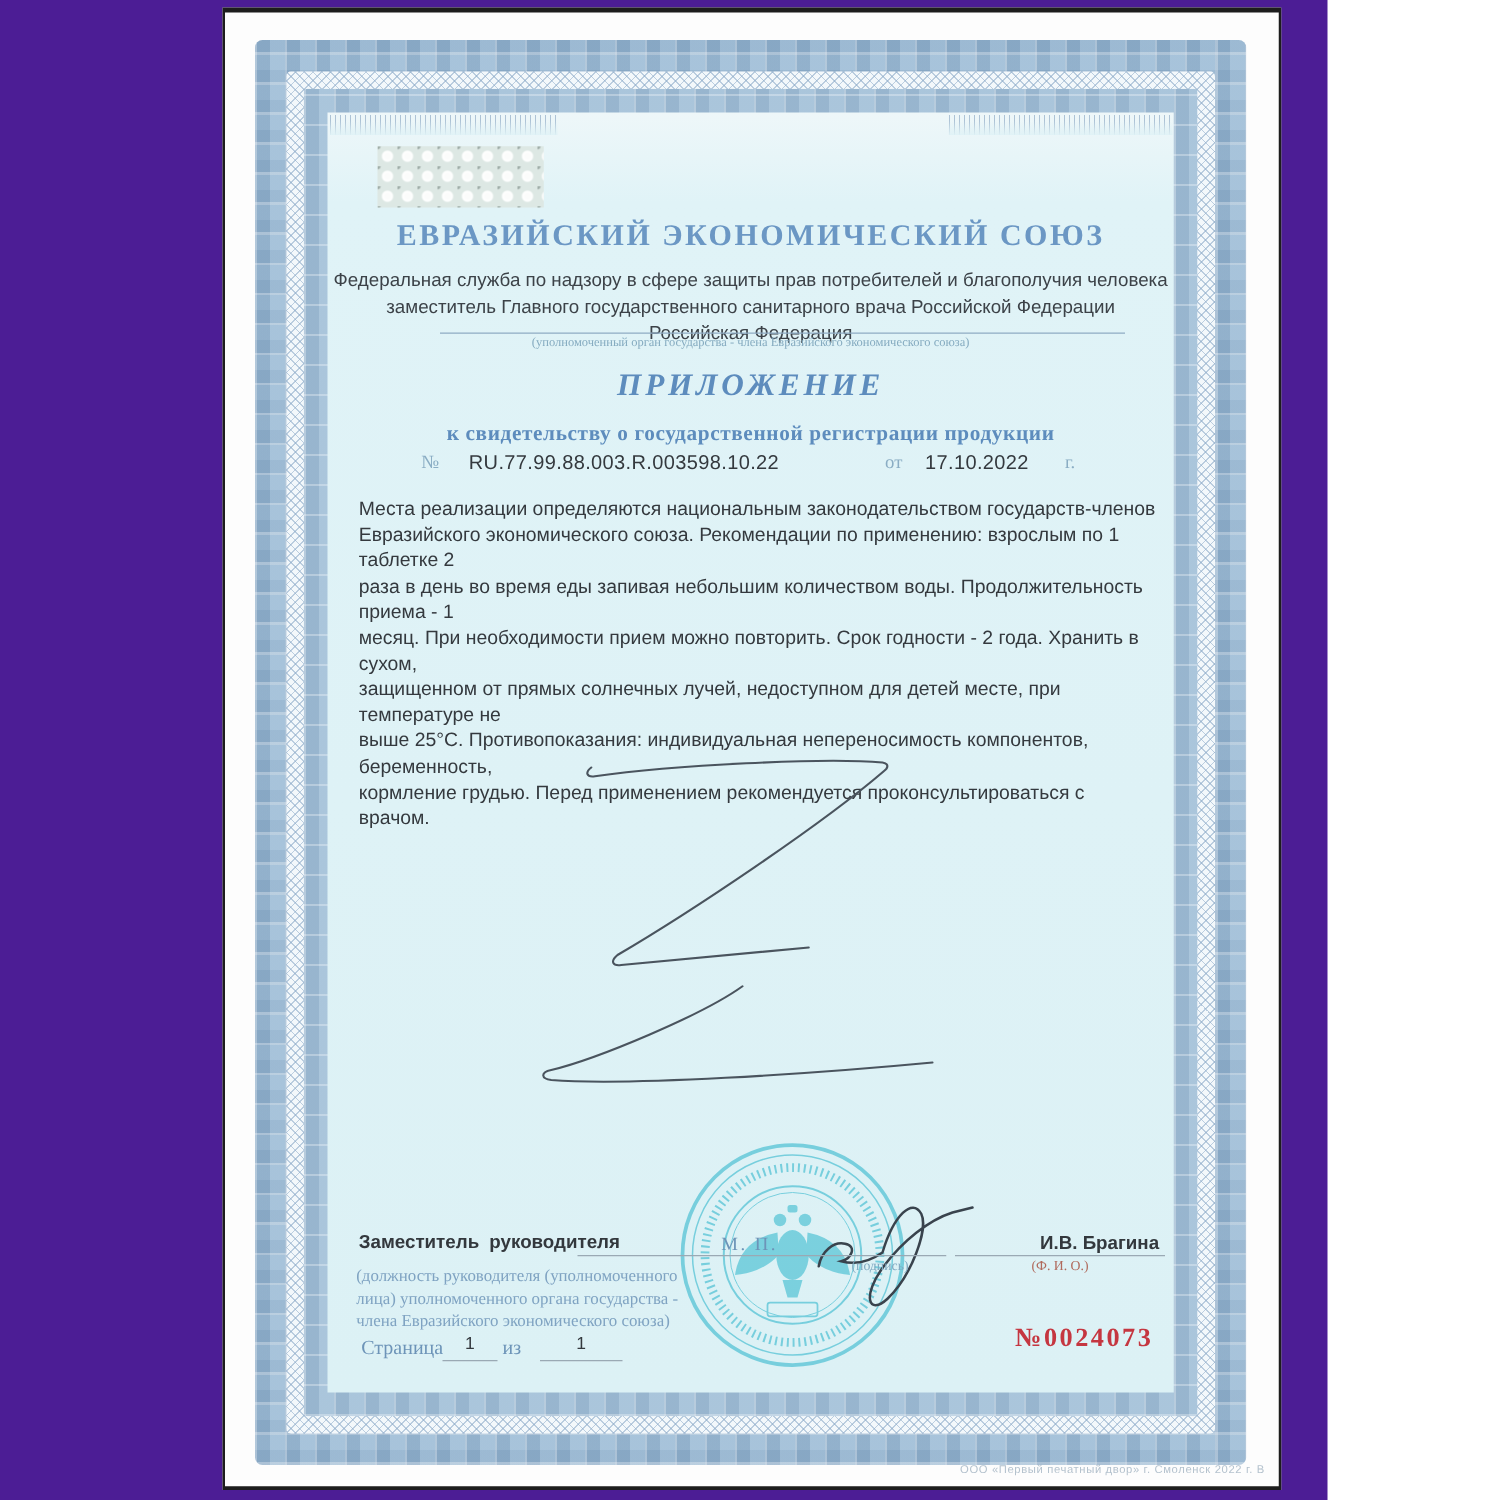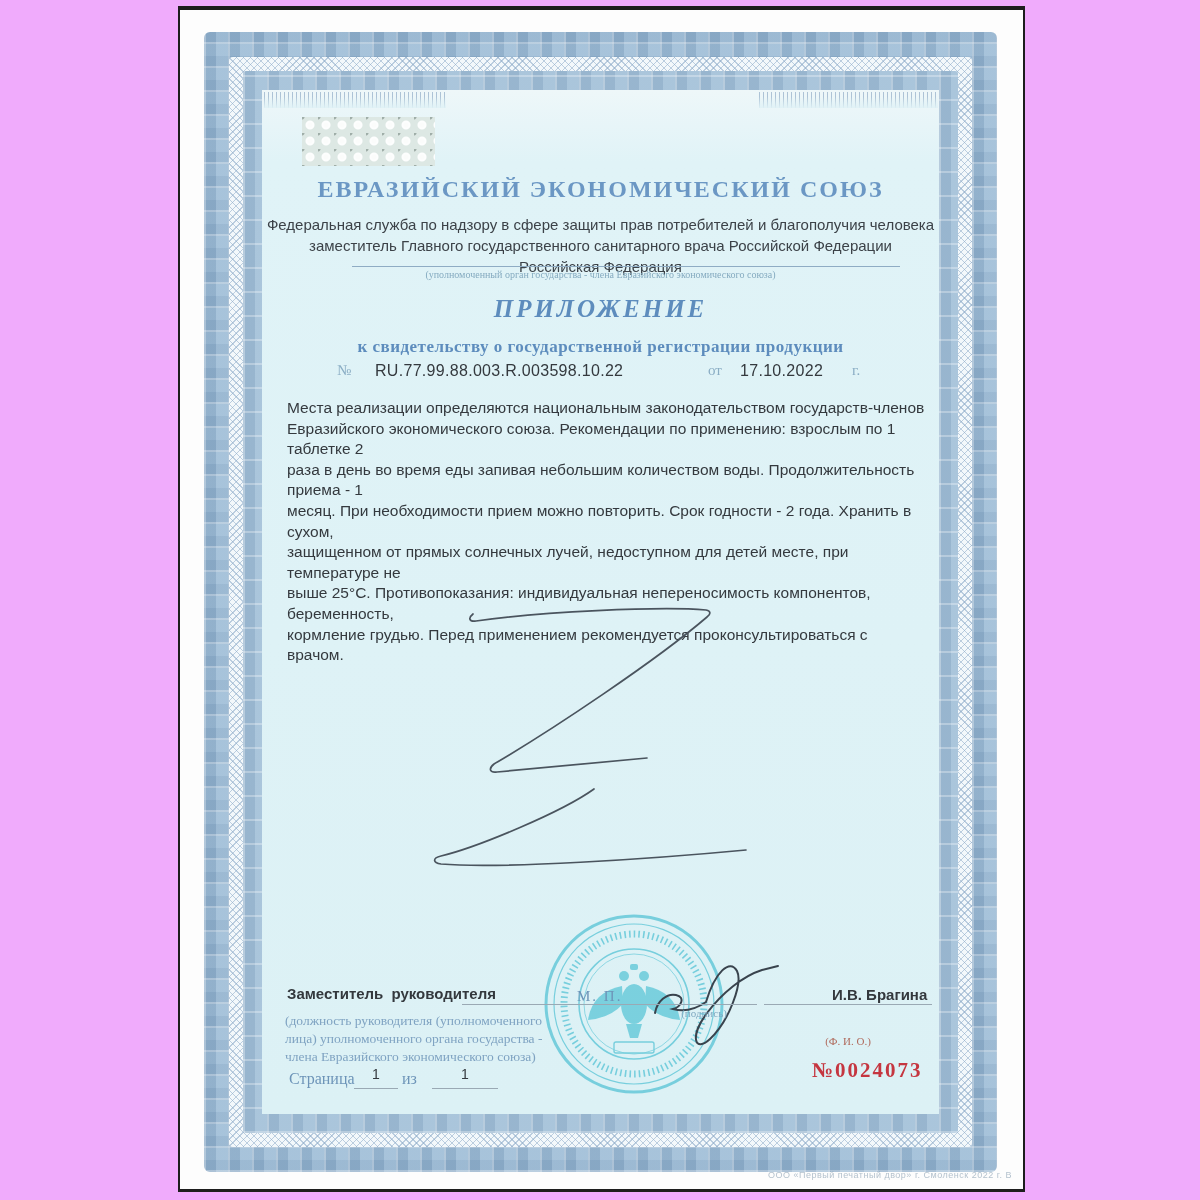--- a/index.html
+++ b/index.html
@@ -3,7 +3,7 @@
 <meta charset="utf-8">
 <style>
   html,body{margin:0;padding:0;background:#fff;}
-  .canvas{position:relative;width:1200px;height:1200px;background:#f0abfc;overflow:hidden;
+  .canvas{position:relative;width:1062px;height:1200px;background:#4c1d95;overflow:hidden;
           font-family:"Liberation Sans",sans-serif;}
   
   .scan{position:absolute;left:178px;top:6px;width:847px;height:1186px;background:#fdfdfd;

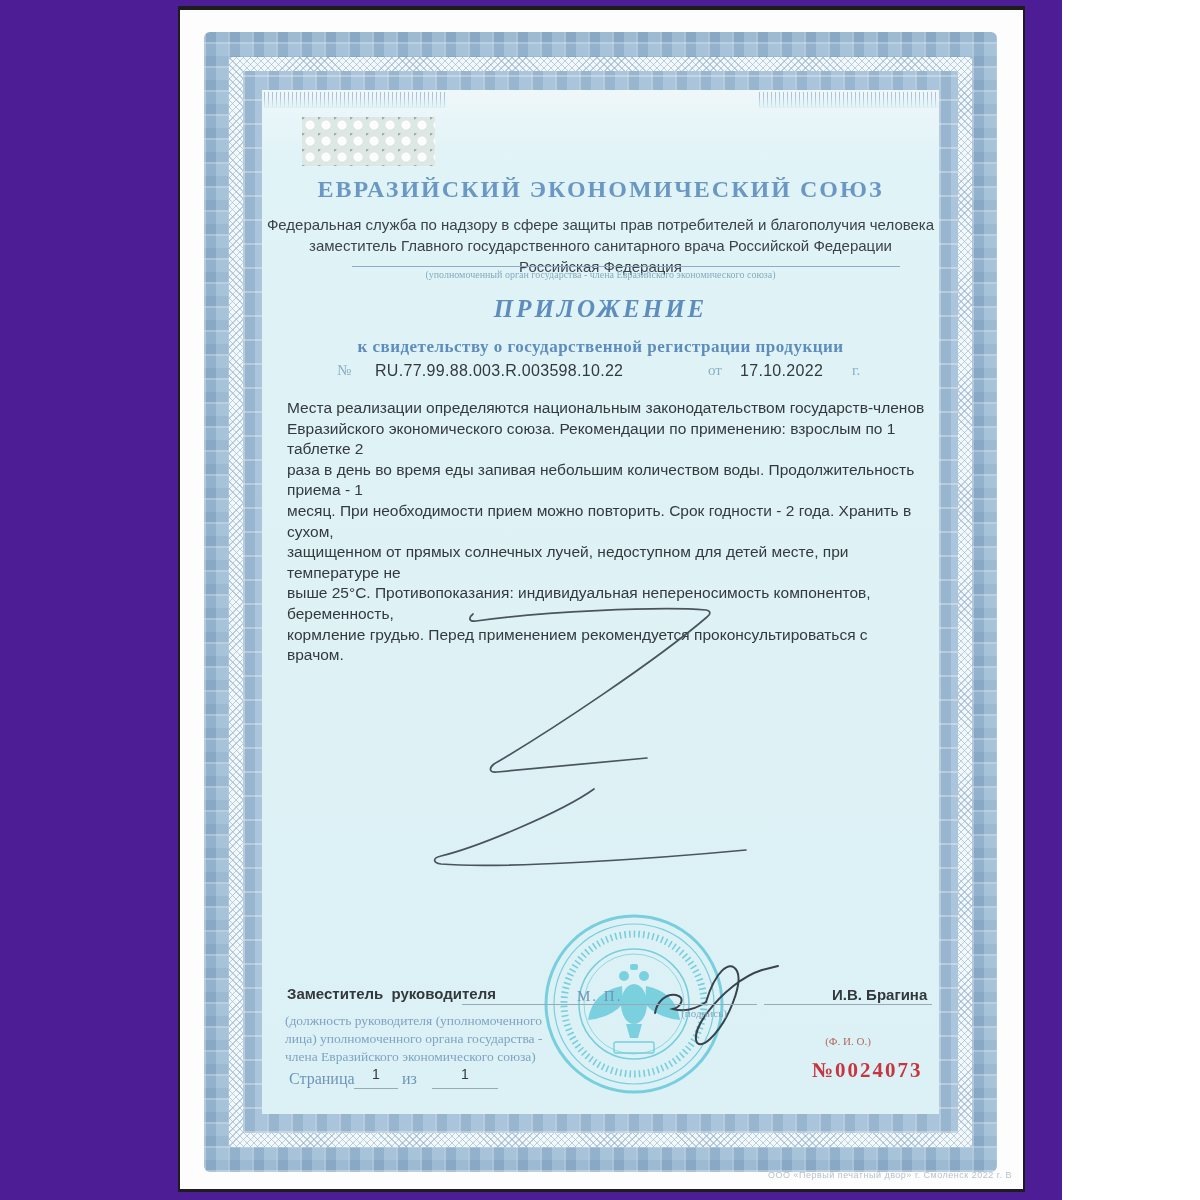--- a/index.html
+++ b/index.html
@@ -79,7 +79,7 @@
   .cap-sign{position:absolute;left:382px;top:917px;width:120px;text-align:center;
             font-family:"Liberation Serif",serif;font-size:11px;color:#7fa8c0;}
   .cap-fio{position:absolute;left:502px;top:917px;width:168px;text-align:center;
-           font-family:"Liberation Serif",serif;font-size:11px;color:#b06a5c;margin-top:28px;}
+           font-family:"Liberation Serif",serif;font-size:11px;color:#b06a5c;}
   .pos-cap{position:absolute;left:23px;top:922px;font-family:"Liberation Serif",serif;
            font-size:13.5px;line-height:18px;color:#7fa3c2;}
   .pagerow{position:absolute;left:0px;top:976px;width:420px;height:36px;}

